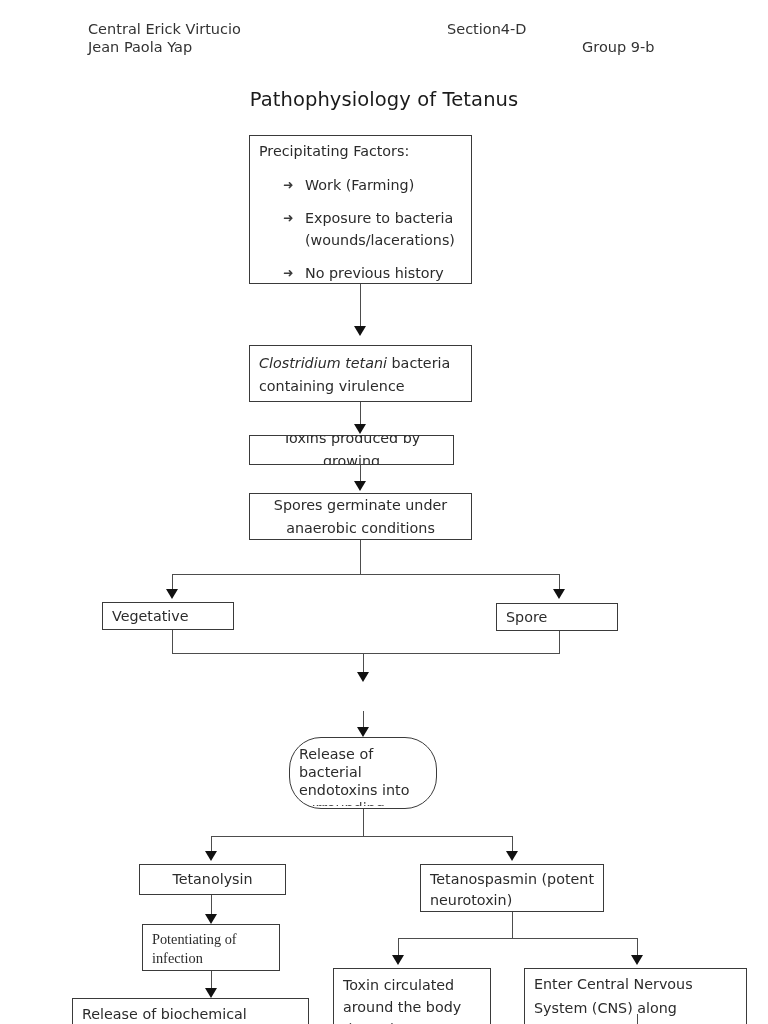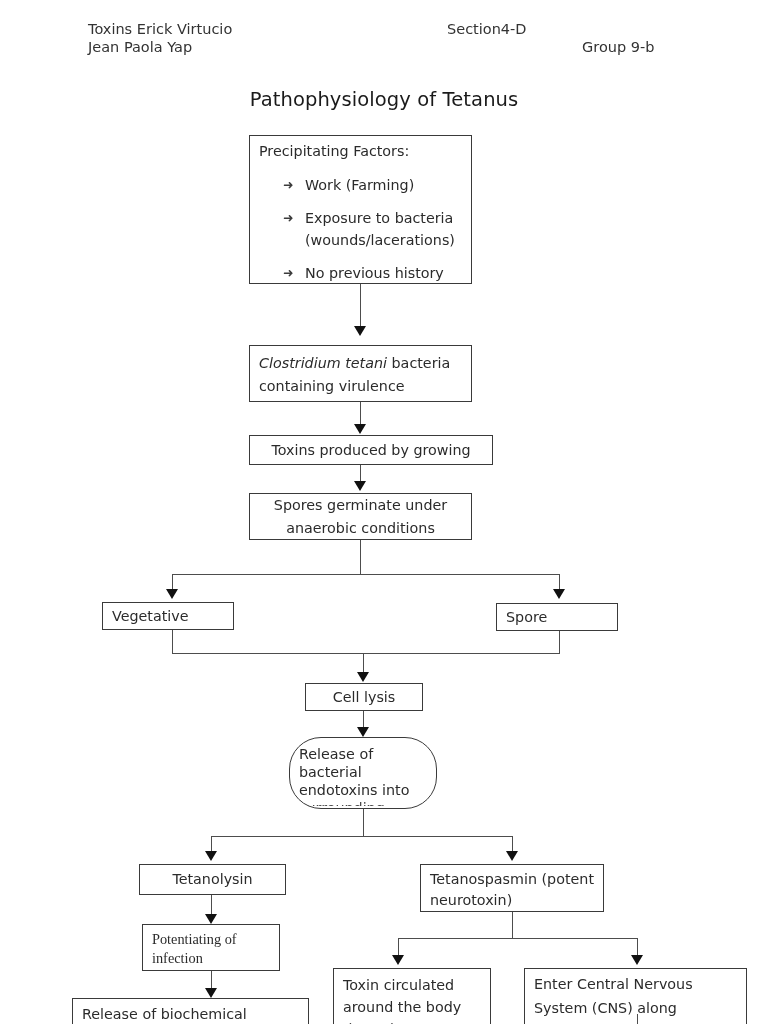--- a/index.html
+++ b/index.html
@@ -117,7 +117,7 @@
 
 <div class="page">
 
-  <div class="hdr hdr-name1">Toxins Erick Virtucio</div>
+  <div class="hdr hdr-name1">Central Erick Virtucio</div>
   <div class="hdr hdr-name2">Jean Paola Yap</div>
   <div class="hdr hdr-sec">Section4-D</div>
   <div class="hdr hdr-grp">Group 9-b</div>

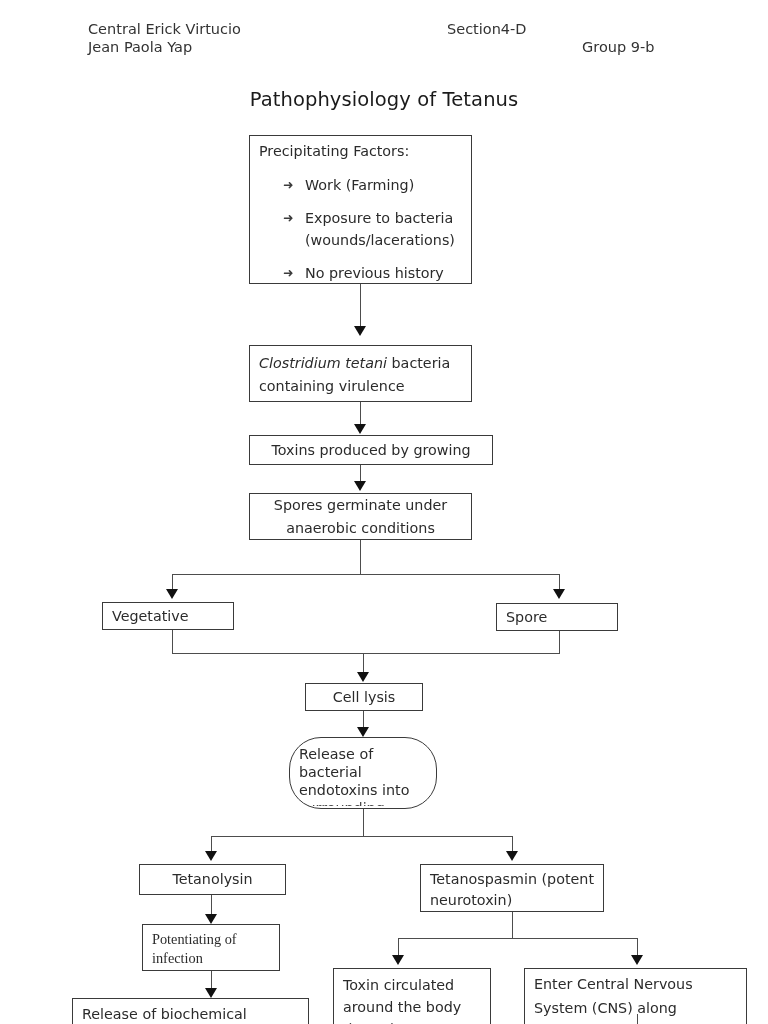--- a/index.html
+++ b/index.html
@@ -153,7 +153,7 @@
   <div class="vline" style="left:360px; top:402px; height:28px;"></div>
   <div class="arrow" style="left:353.5px; top:424px;"></div>
 
-  <div class="box center vcenter" style="left:249px; top:435px; width:244px; height:30px;">
+  <div class="box center vcenter" style="left:249px; top:435px; width:205px; height:30px;">
     <span>Toxins produced by growing</span>
   </div>
 

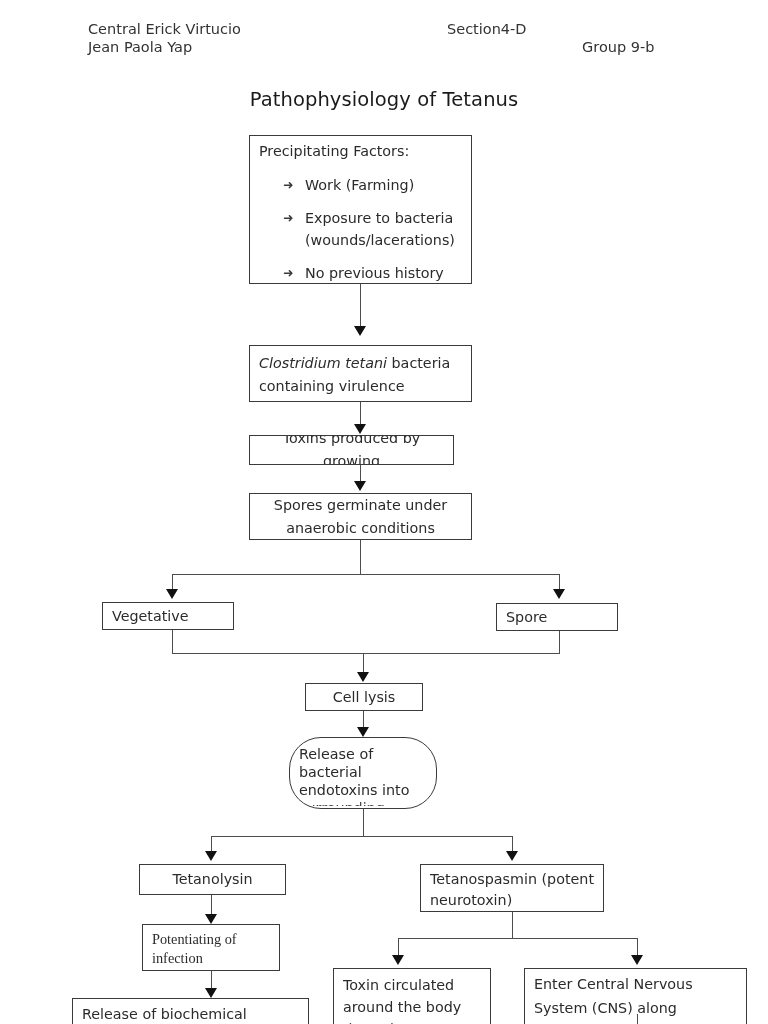--- a/index.html
+++ b/index.html
@@ -185,9 +185,6 @@
   <div class="vline" style="left:363px; top:653px; height:22px;"></div>
   <div class="arrow" style="left:357px; top:672px;"></div>
 
-  <div class="box center vcenter" style="left:305px; top:683px; width:118px; height:28px;">
-    <span>Cell lysis</span>
-  </div>
 
   <div class="vline" style="left:363px; top:711px; height:20px;"></div>
   <div class="arrow" style="left:357px; top:727px;"></div>

